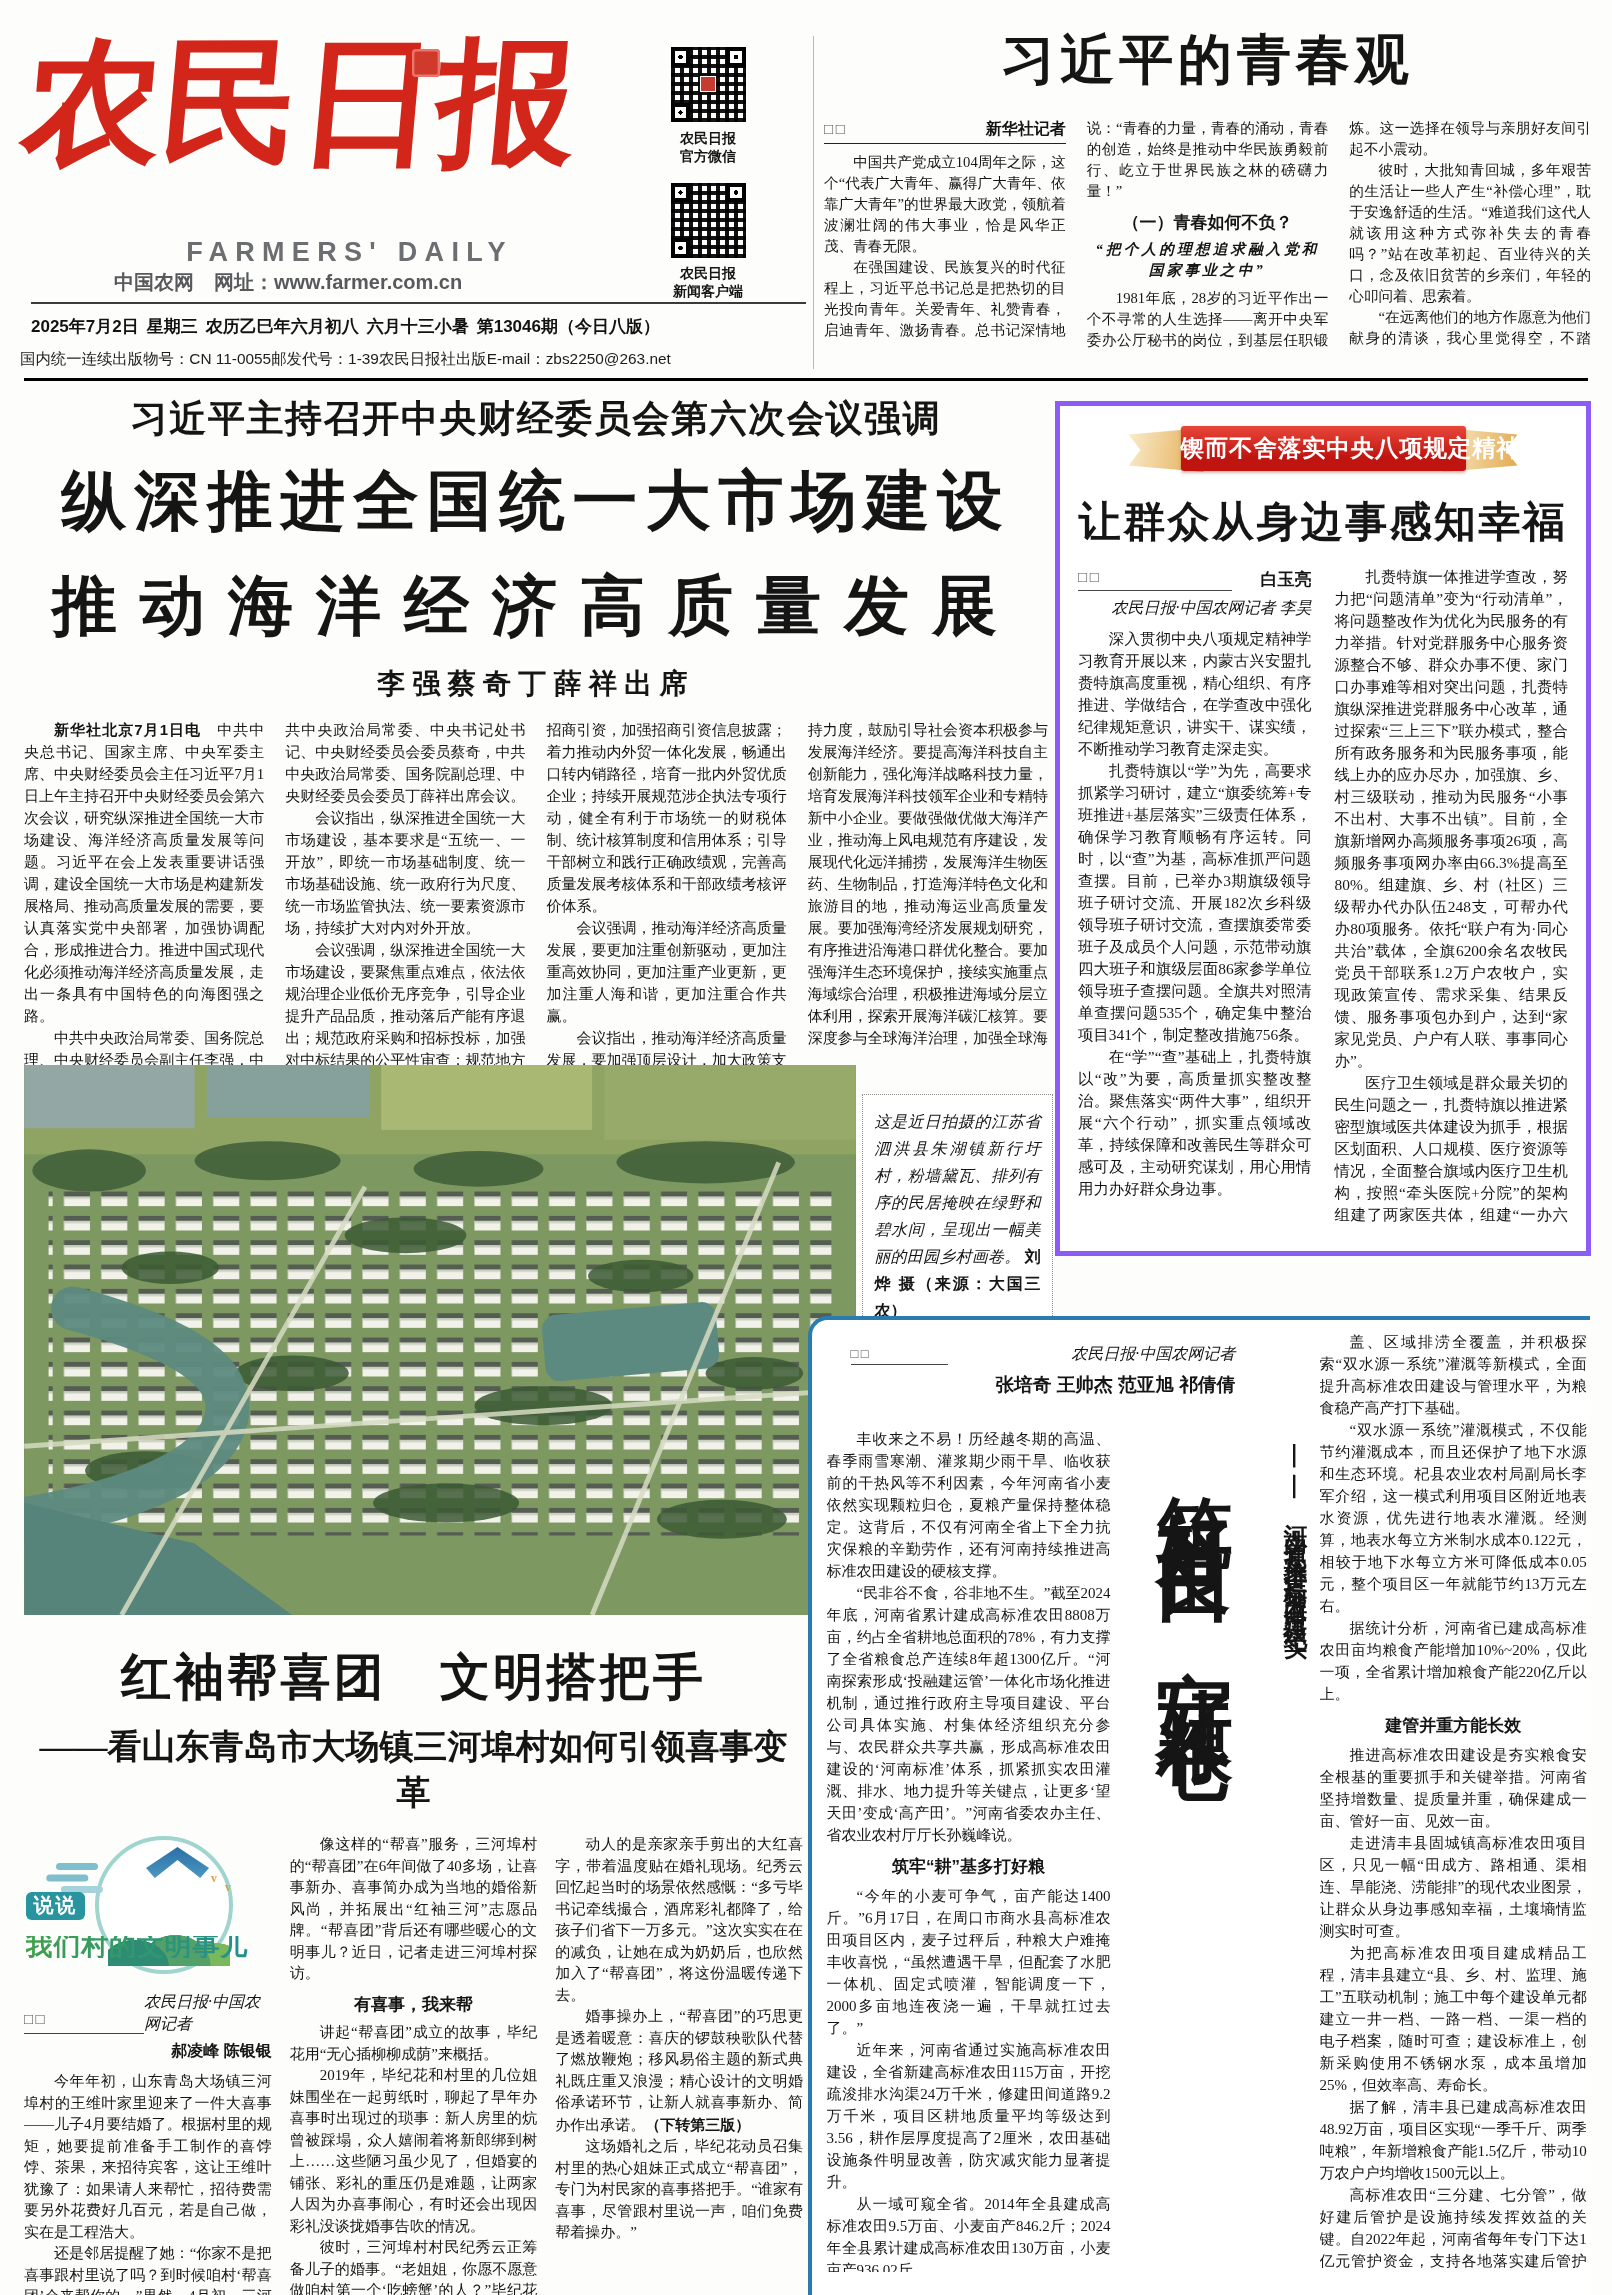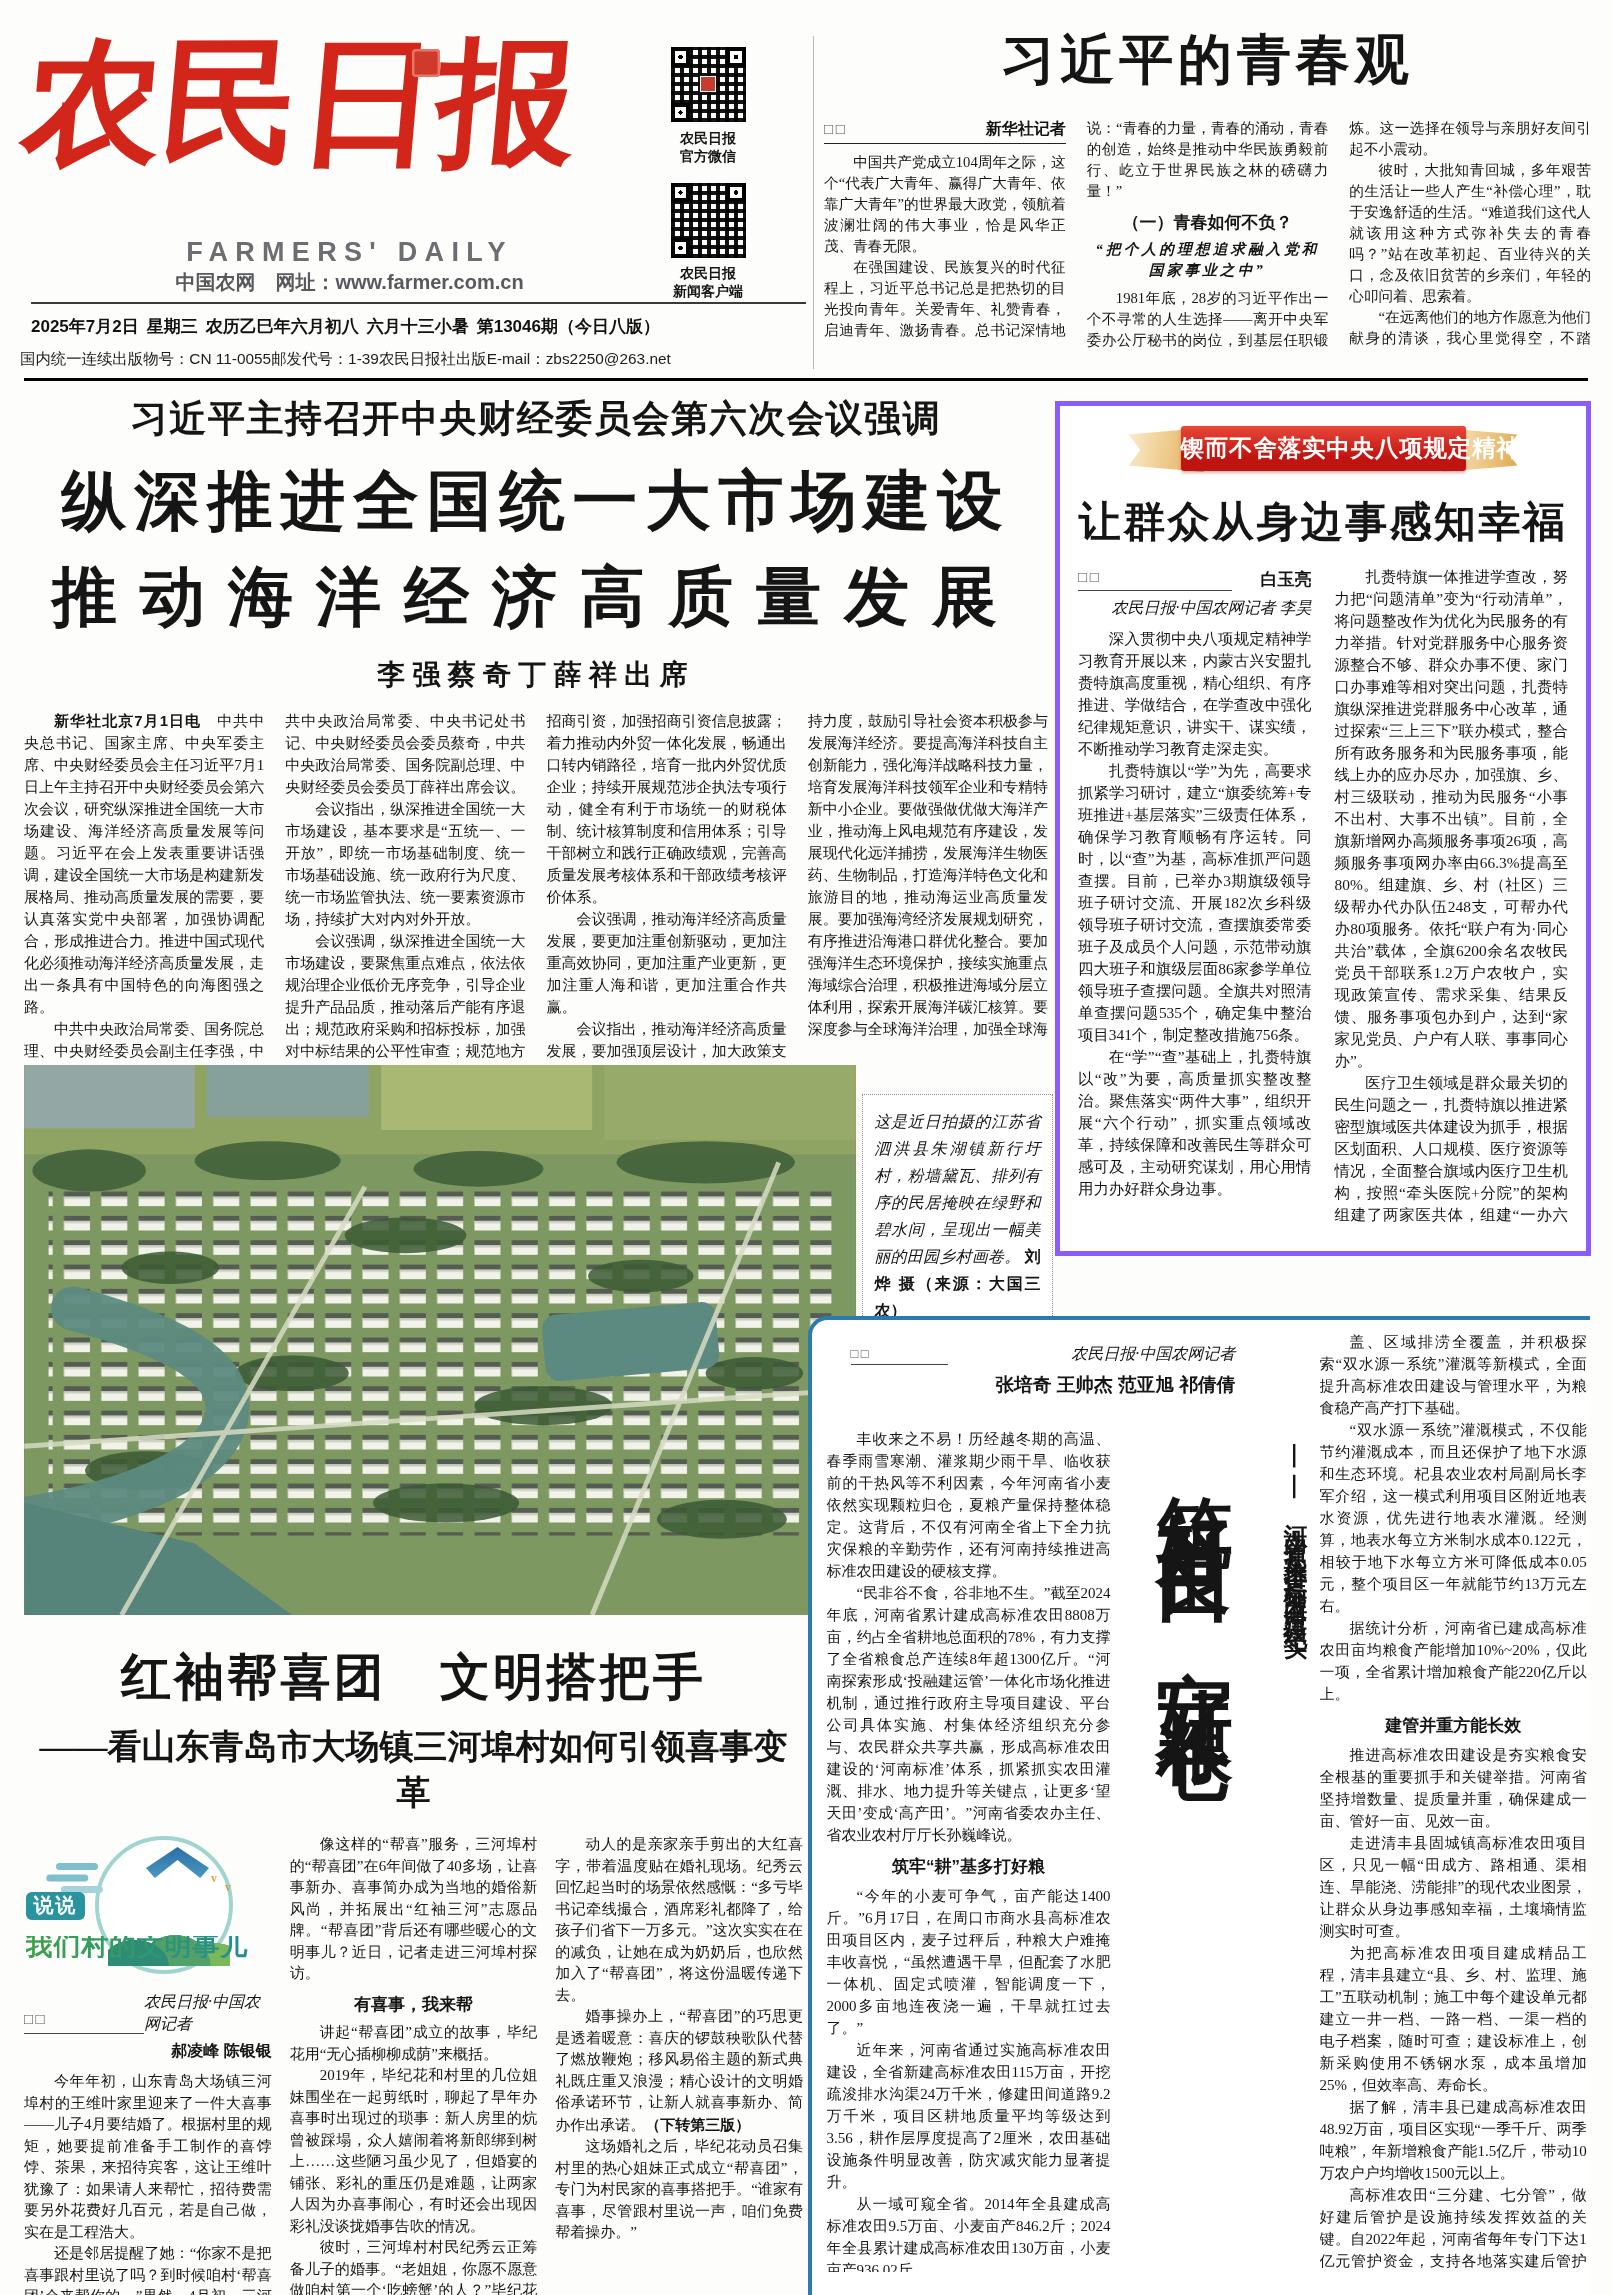--- a/index.html
+++ b/index.html
@@ -20,7 +20,7 @@
     box-shadow:inset 0 0 0 2.4px #e8766a; }
   .m-en { left:114px; top:237px; width:471px; text-align:center; font-weight:bold;
     font-size:27px; letter-spacing:7.3px; color:#6d6e71; }
-  .m-site { left:114px; top:269px; width:471px; text-align:center; font-weight:bold;
+  .m-site { left:114px; top:269px; width:471px; text-align:left; font-weight:bold;
     font-size:20px; color:#58595c; }
   .m-rule { left:31px; top:302px; width:775px; height:1.6px; background:#3a3a3a; }
   .m-date { left:31px; top:315px; width:629px; display:flex; justify-content:space-between;

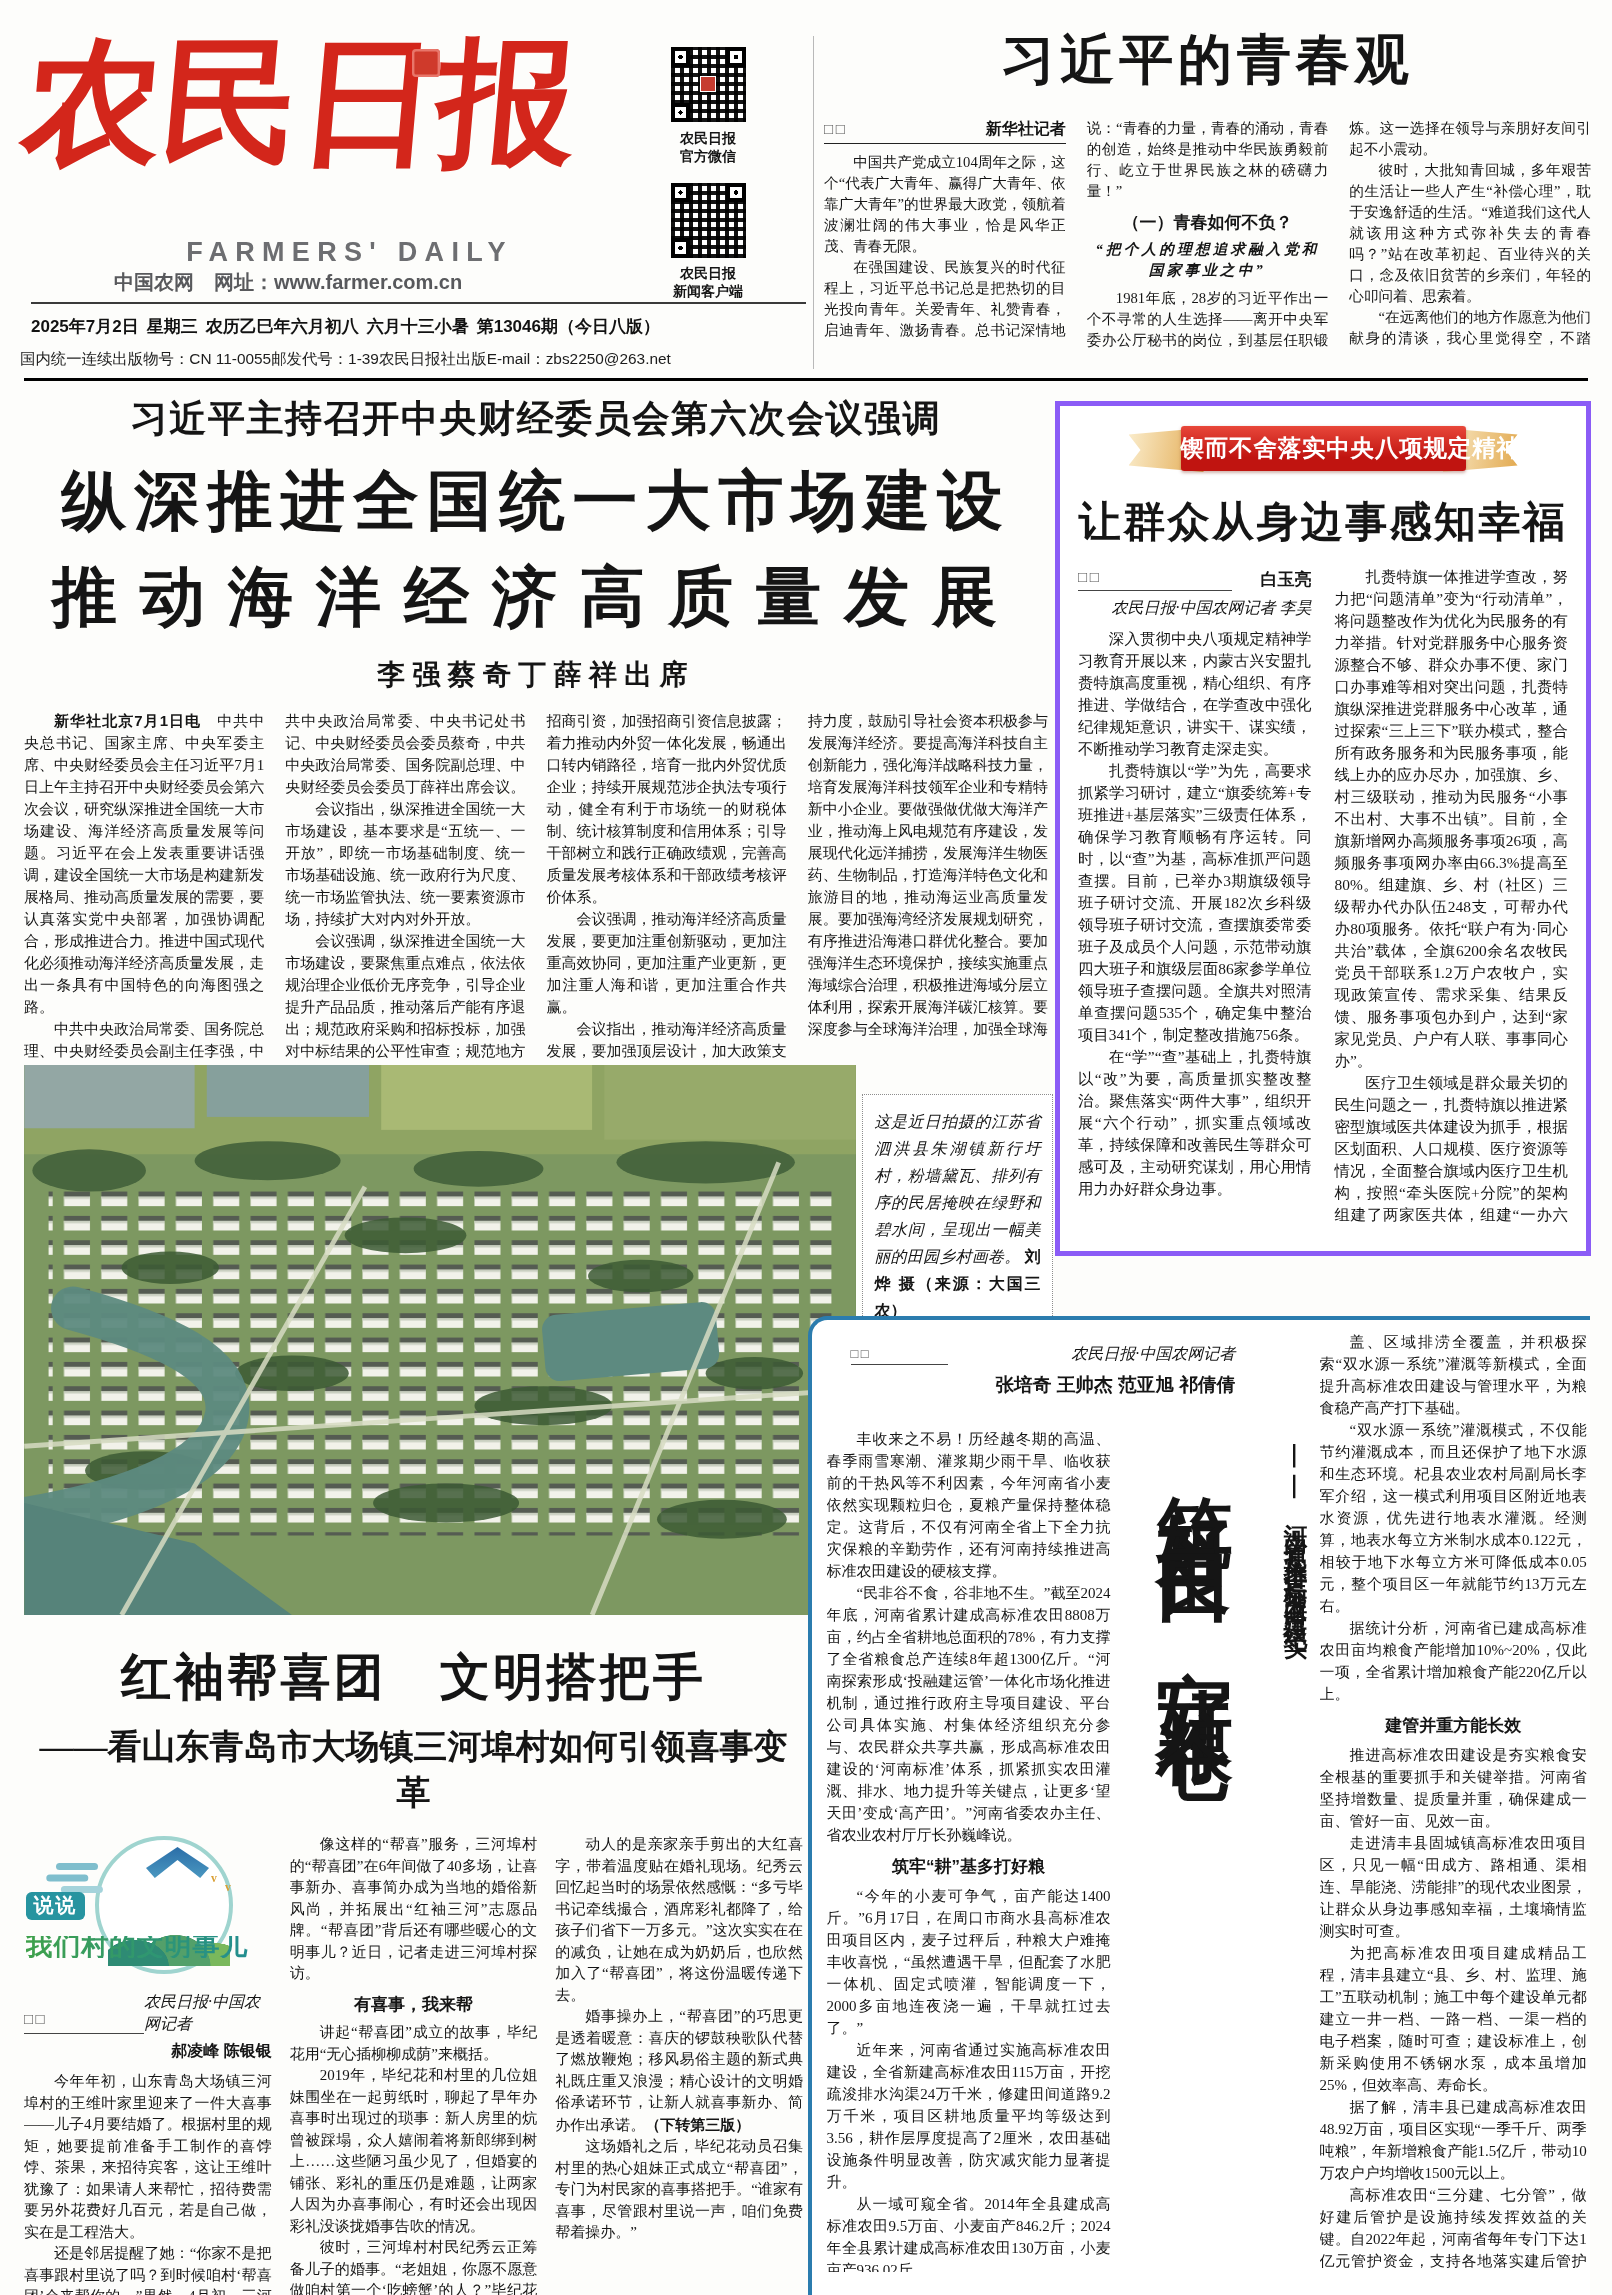--- a/index.html
+++ b/index.html
@@ -67,7 +67,7 @@
   .ms-kicker { text-align:center; font-size:37px; font-weight:900; letter-spacing:1.6px; }
   .ms-h1 { text-align:center; font-size:65px; font-weight:900; letter-spacing:8px; margin-top:13px;
     white-space:nowrap; }
-  .ms-h2 { text-align:center; font-size:65px; font-weight:900; letter-spacing:23px; margin-top:8px;
+  .ms-h2 { text-align:center; font-size:65px; font-weight:900; letter-spacing:23px; margin-top:17px;
     white-space:nowrap; }
   .ms-deck { text-align:center; font-size:28px; font-weight:600; letter-spacing:7.3px; margin:14.6px 0 16px; }
   .ms-body { height:355px; overflow:hidden; columns:4; column-gap:21px; column-fill:auto;

